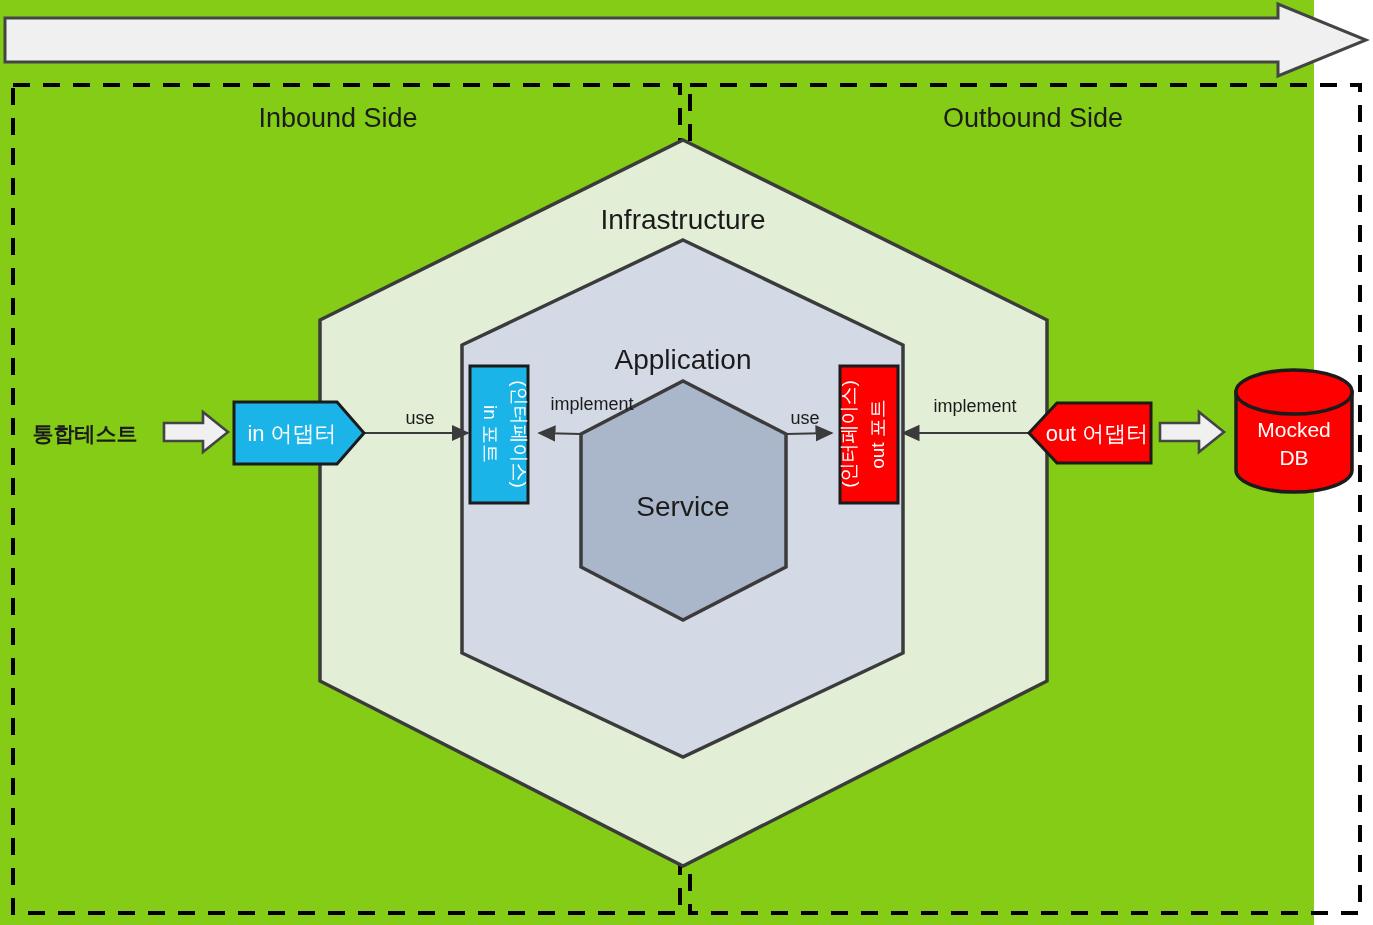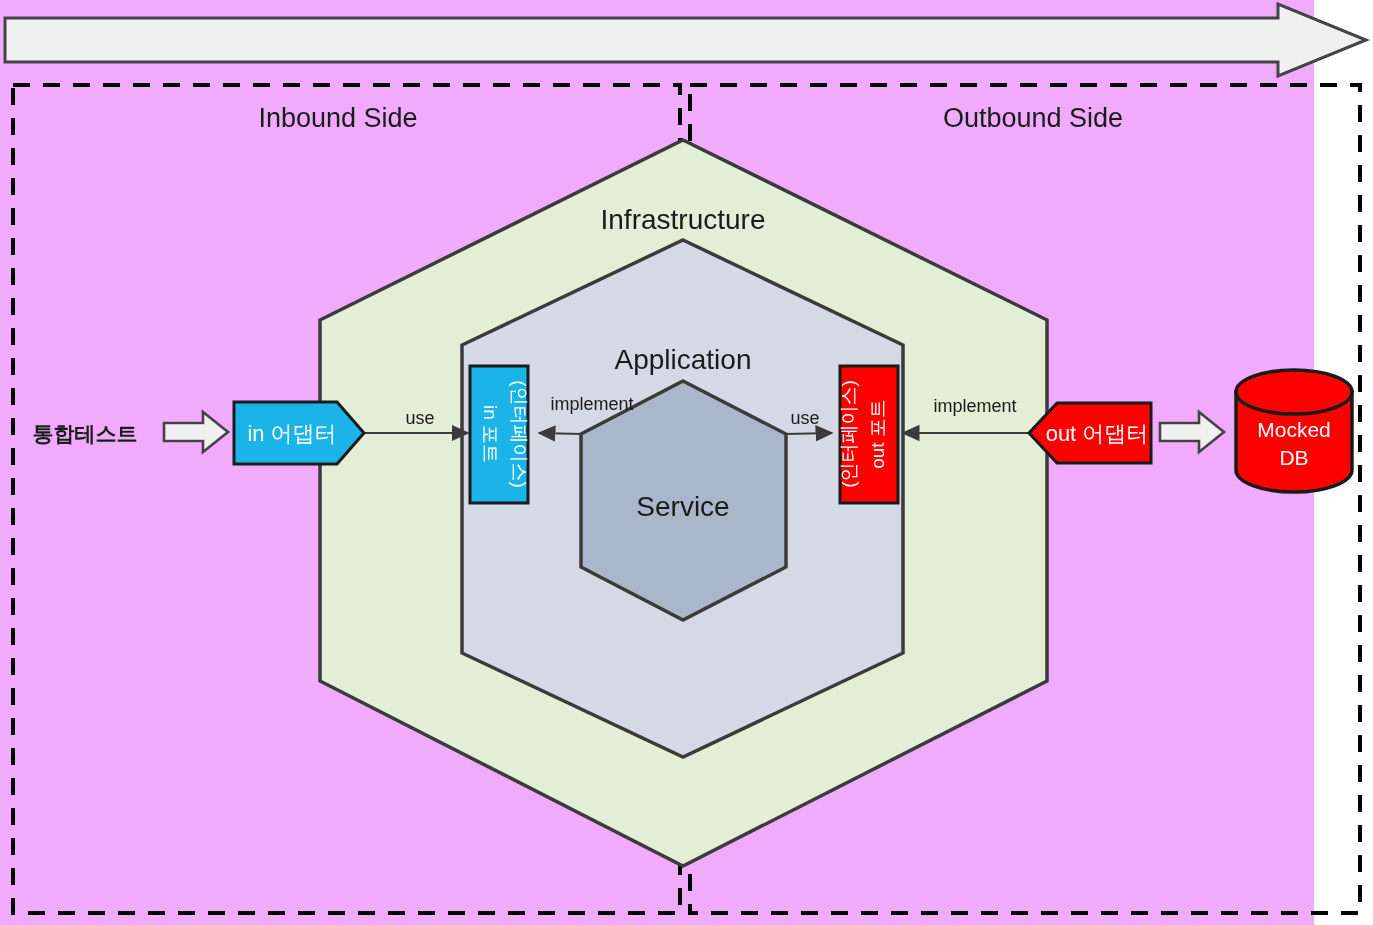--- a/index.html
+++ b/index.html
@@ -19,7 +19,7 @@
     position: relative;
     width: 1314px;
     height: 925px;
-    background: #f0abfc;
+    background: #84cc16;
   }
   #diagram-svg {
     position: absolute;

